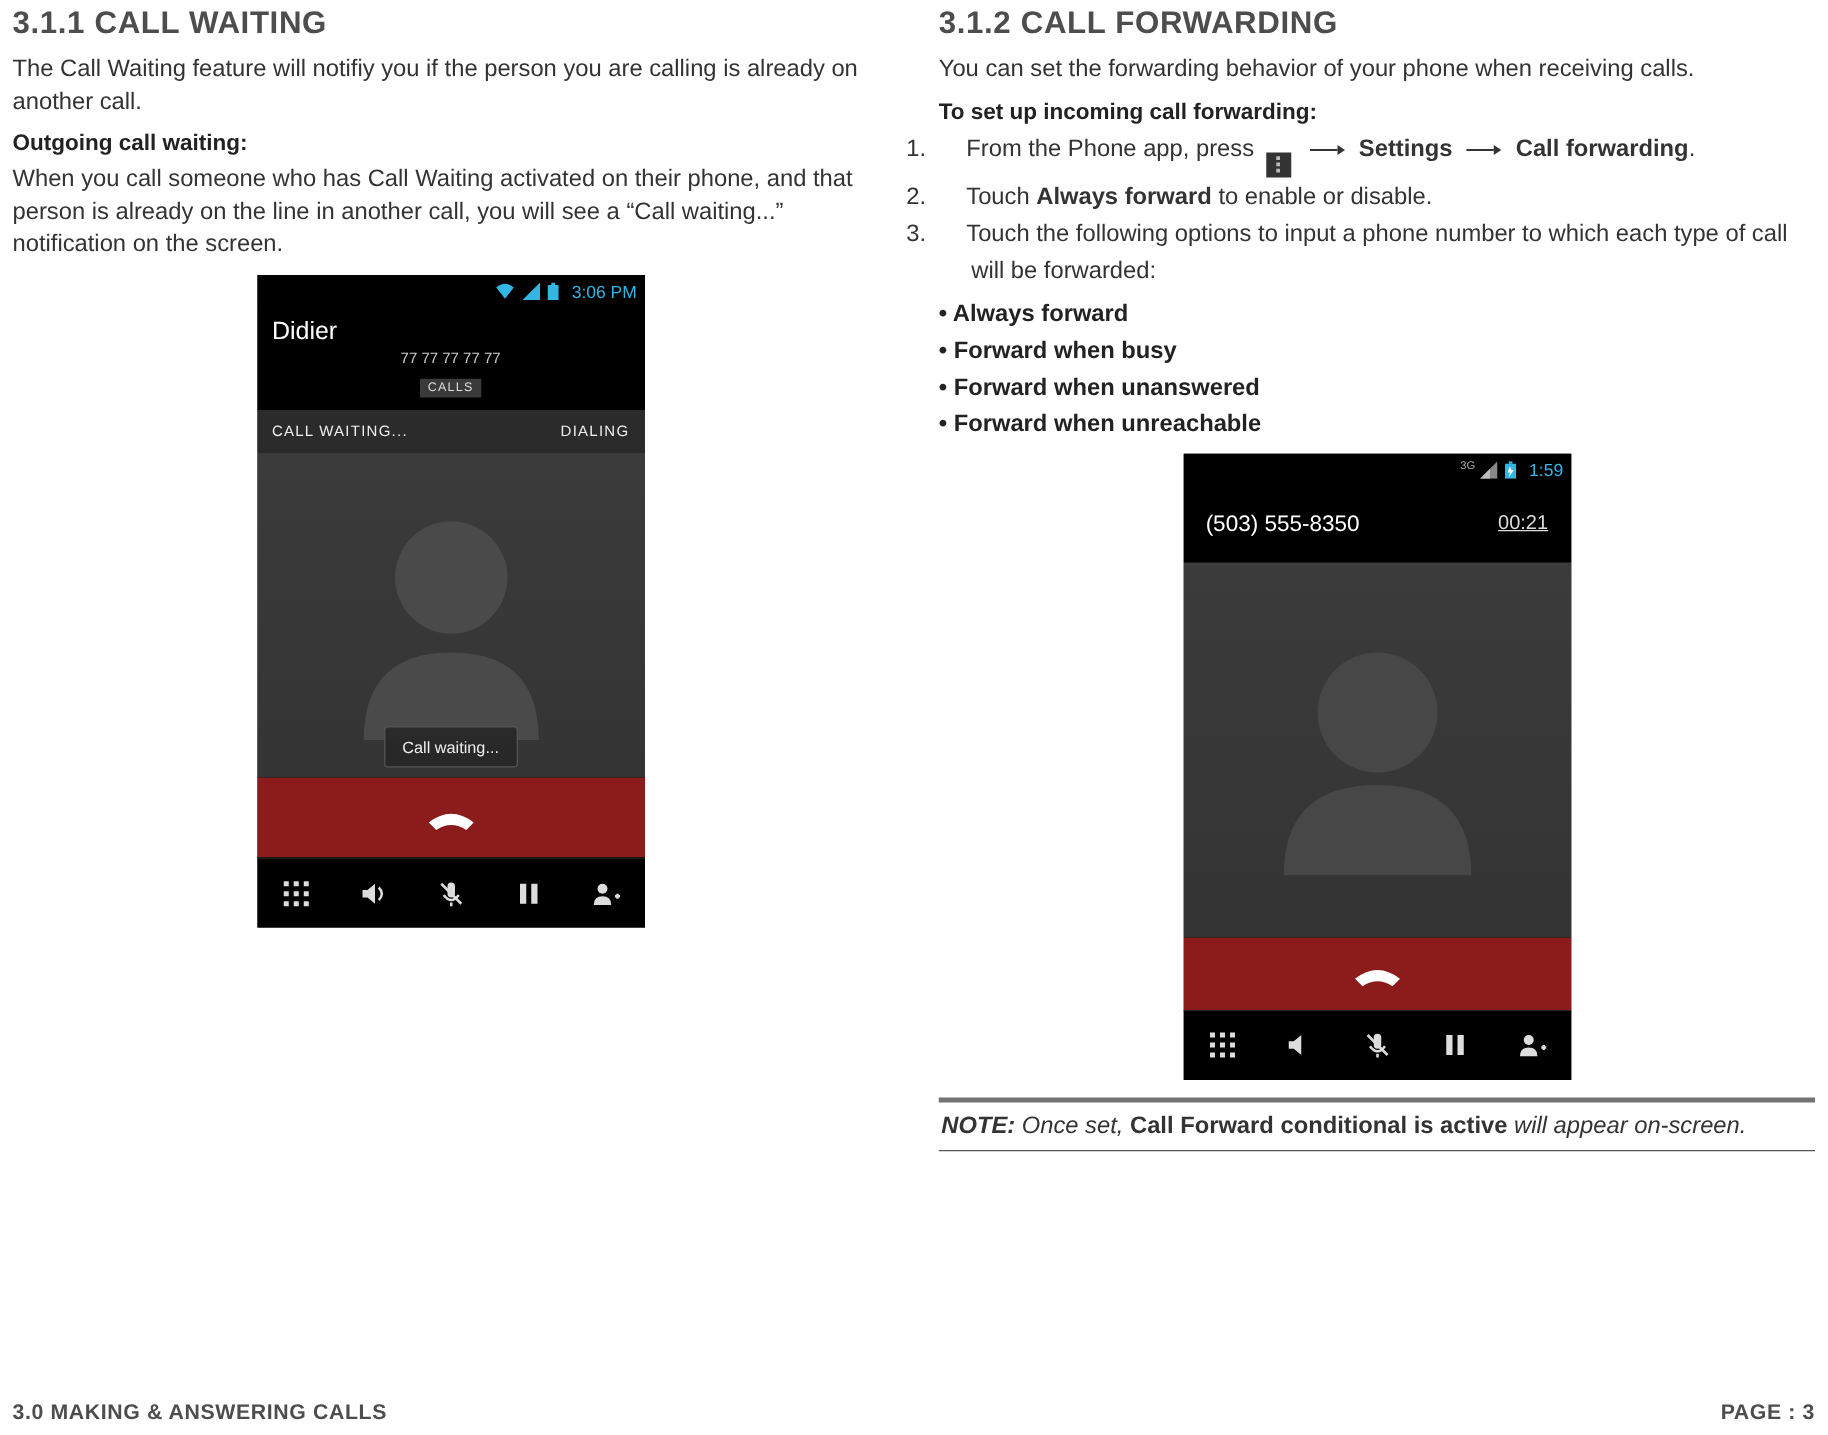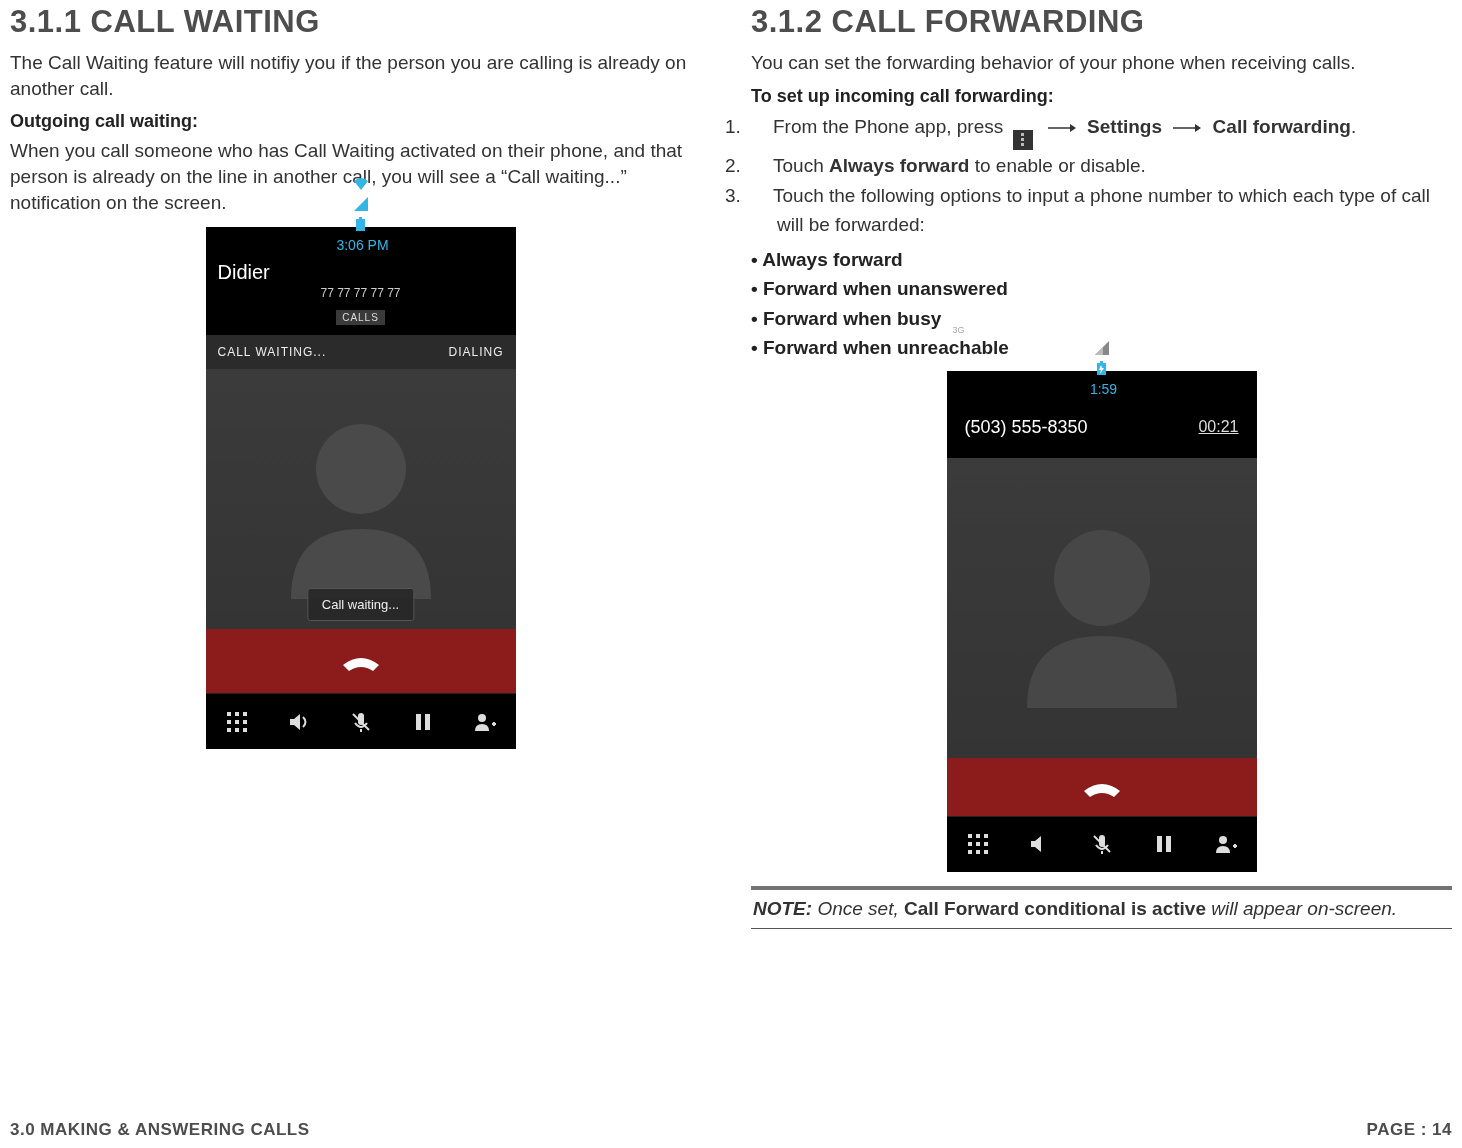--- a/index.html
+++ b/index.html
@@ -24,7 +24,7 @@
     font-family: "Arial Narrow", "Helvetica Neue Condensed", Arial, sans-serif;
     font-stretch: condensed;
     font-weight: 700;
-    font-size: 31px;
+    font-size: 25px;
     letter-spacing: 0.5px;
     color: #4d4d4d;
     margin-bottom: 10px;

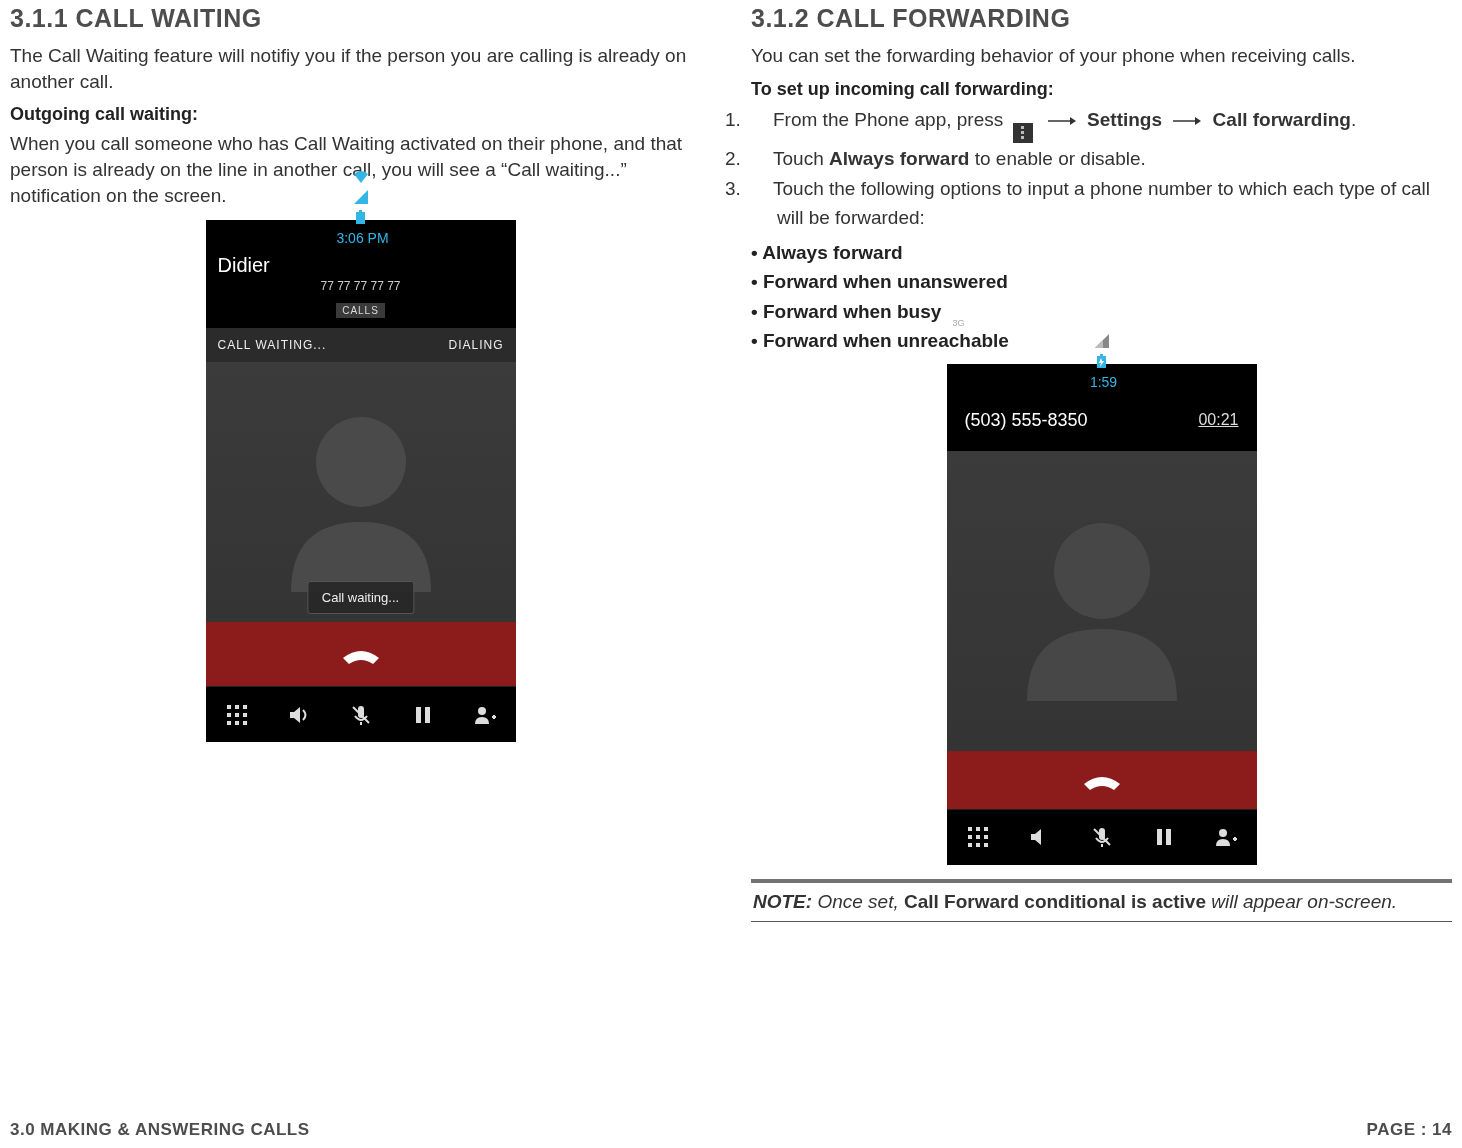--- a/index.html
+++ b/index.html
@@ -94,7 +94,6 @@
     justify-content:flex-end;
     padding: 0 6px;
     gap:6px;
-    flex-direction:column;
   }
   .statusbar.holo { color:#33b5e5; }
   .statusbar .time { font-size:14px; font-weight:500; color:#33b5e5; margin-left:4px;}

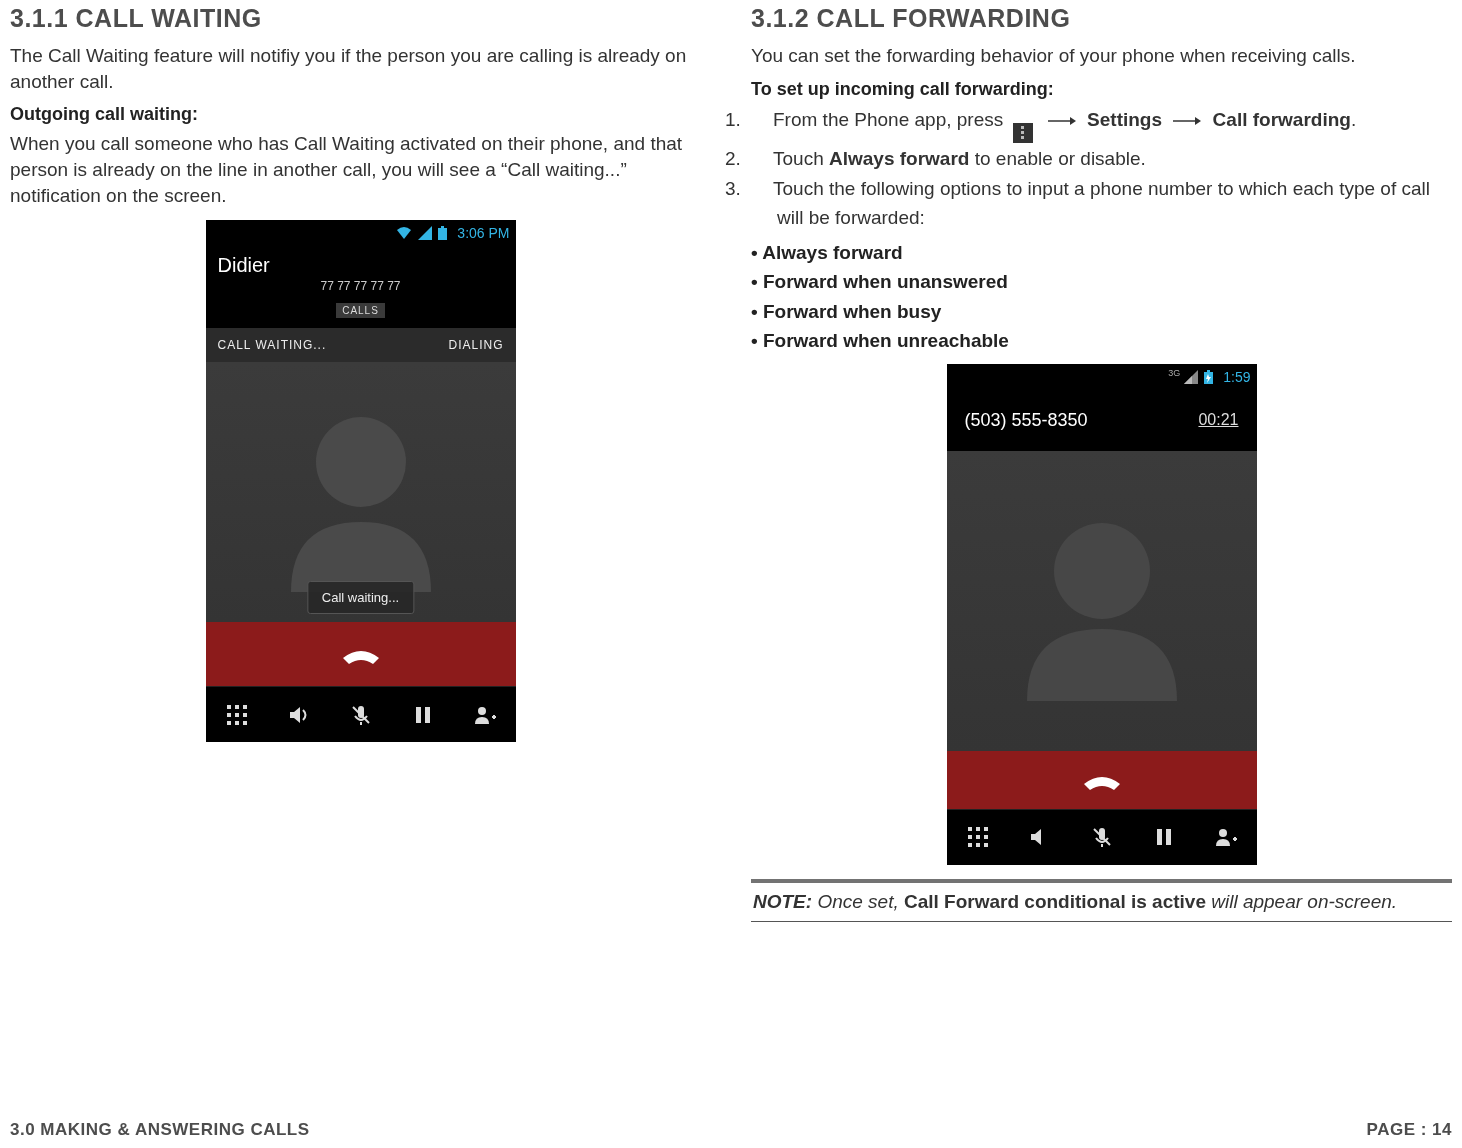--- a/index.html
+++ b/index.html
@@ -338,8 +338,8 @@
 
     <ul class="bullets">
       <li>Always forward</li>
+      <li>Forward when busy</li>
       <li>Forward when unanswered</li>
-      <li>Forward when busy</li>
       <li>Forward when unreachable</li>
     </ul>
 

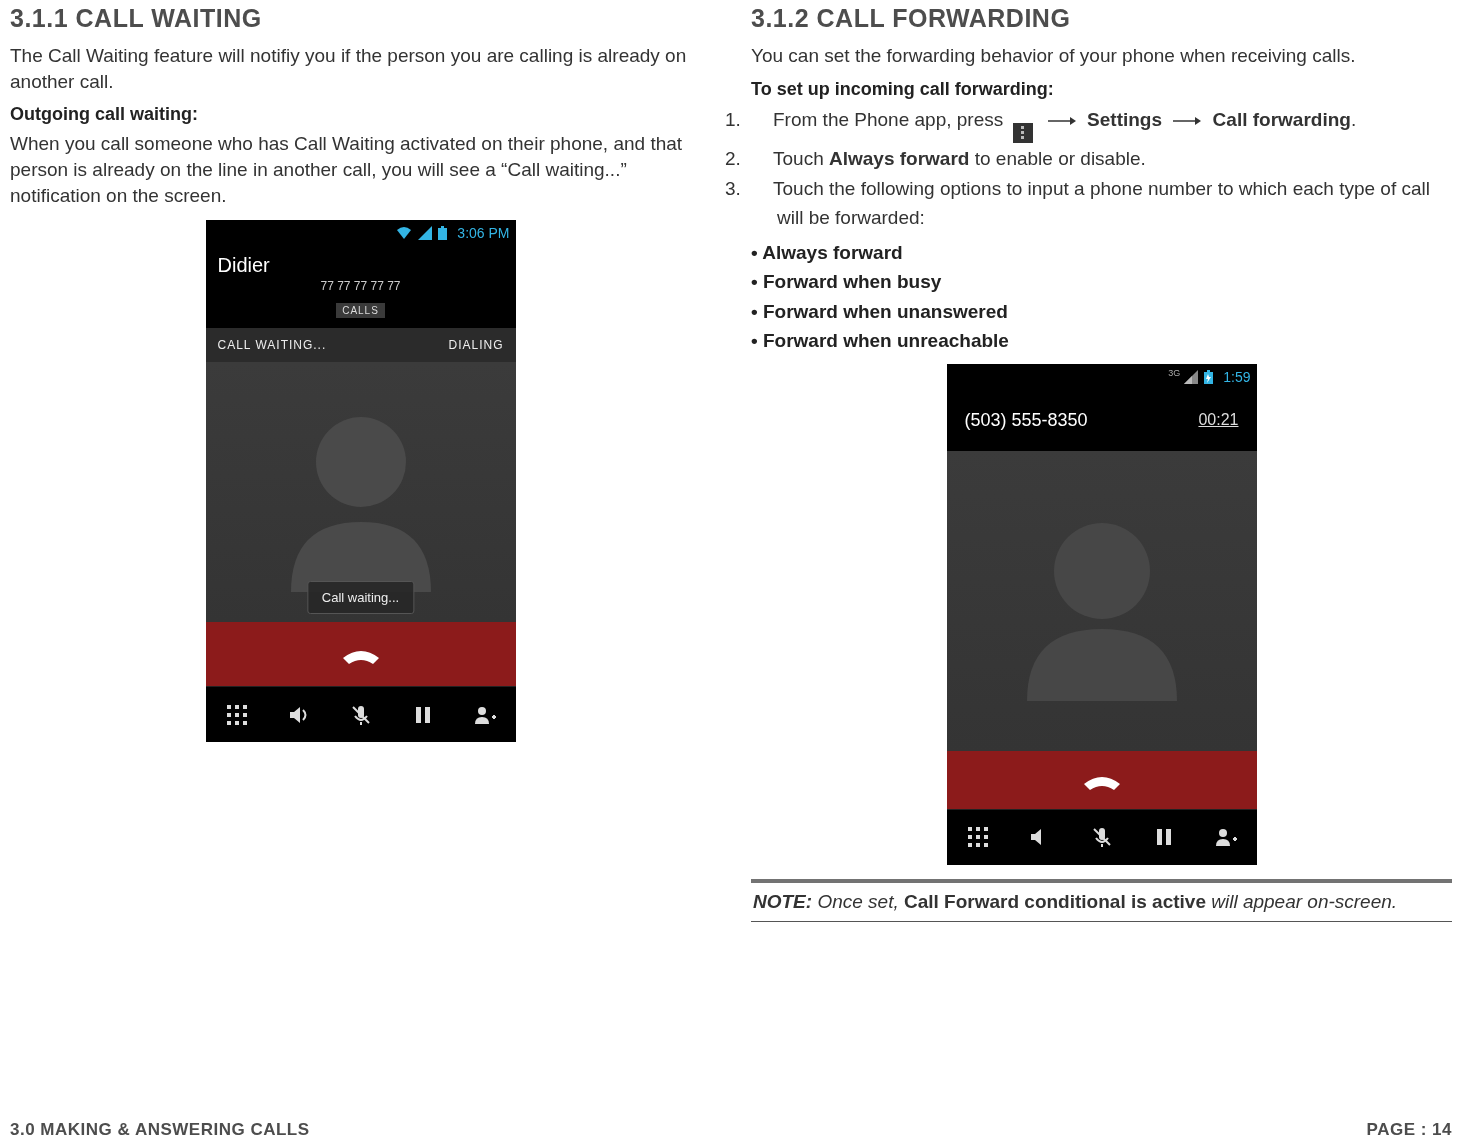--- a/index.html
+++ b/index.html
@@ -429,7 +429,7 @@
 
 <div class="footer">
   <span>3.0 MAKING &amp; ANSWERING CALLS</span>
-  <span>PAGE : 14</span>
+  <span>PAGE : 3</span>
 </div>
 
 </body></html>

